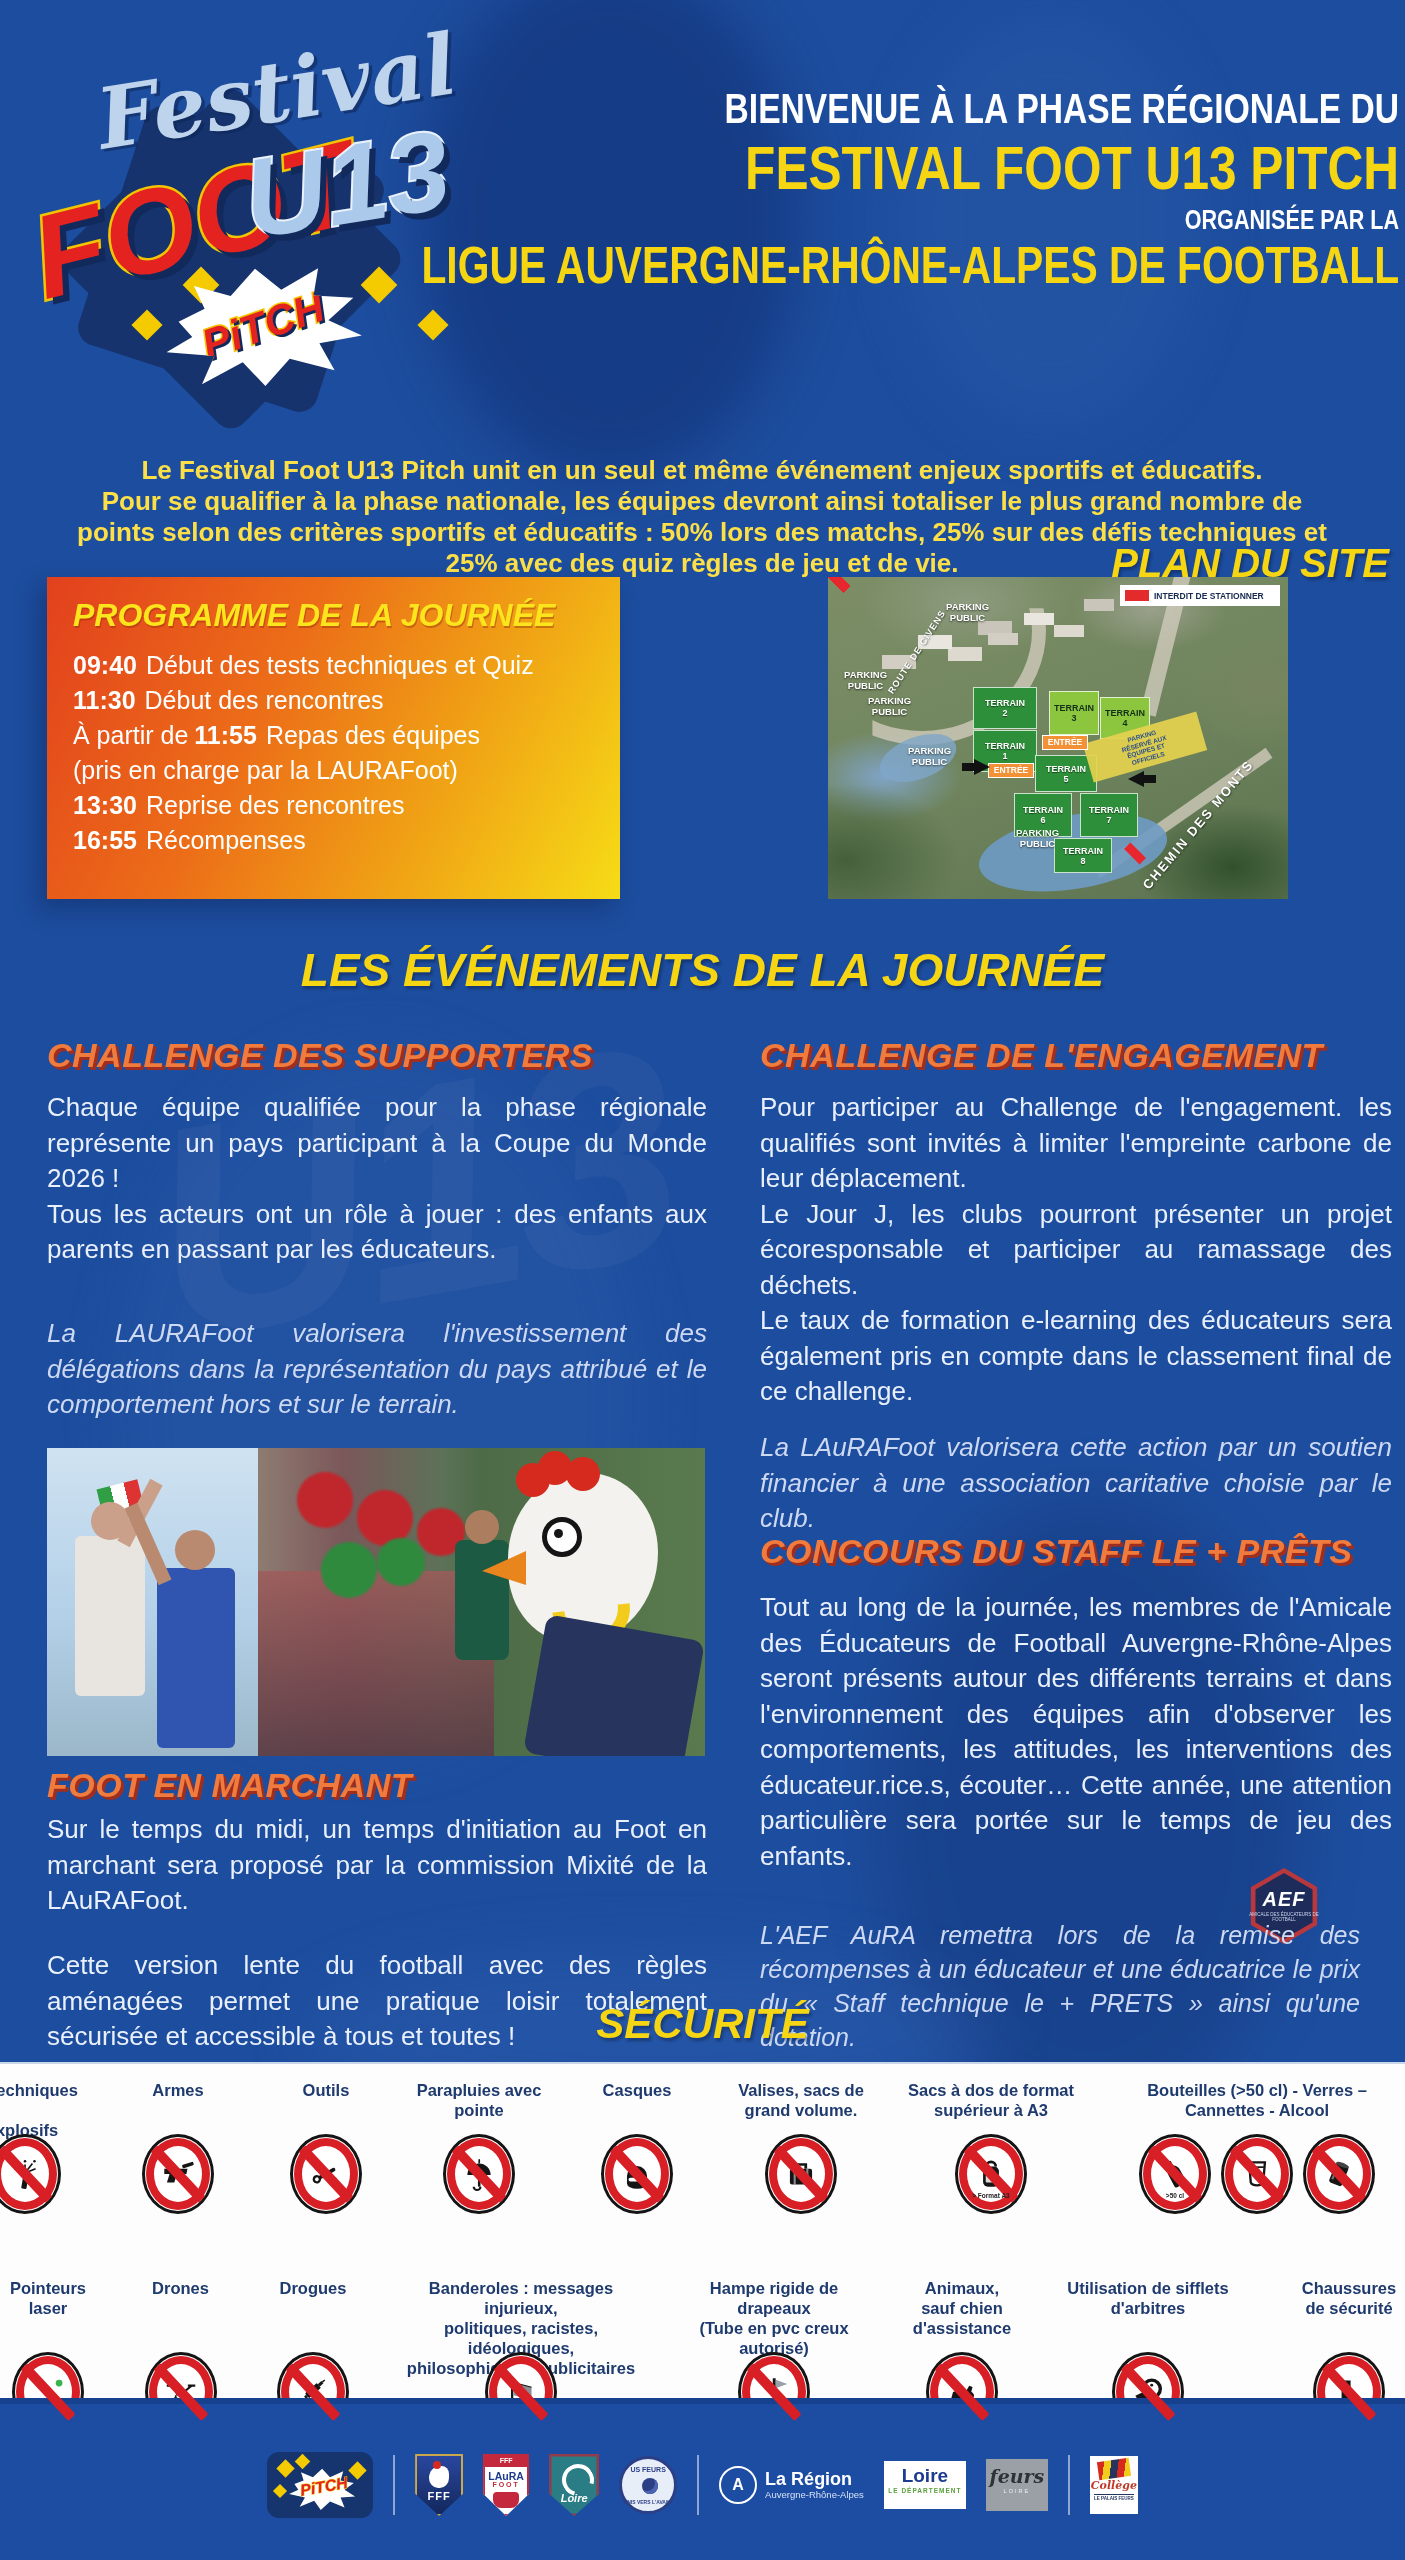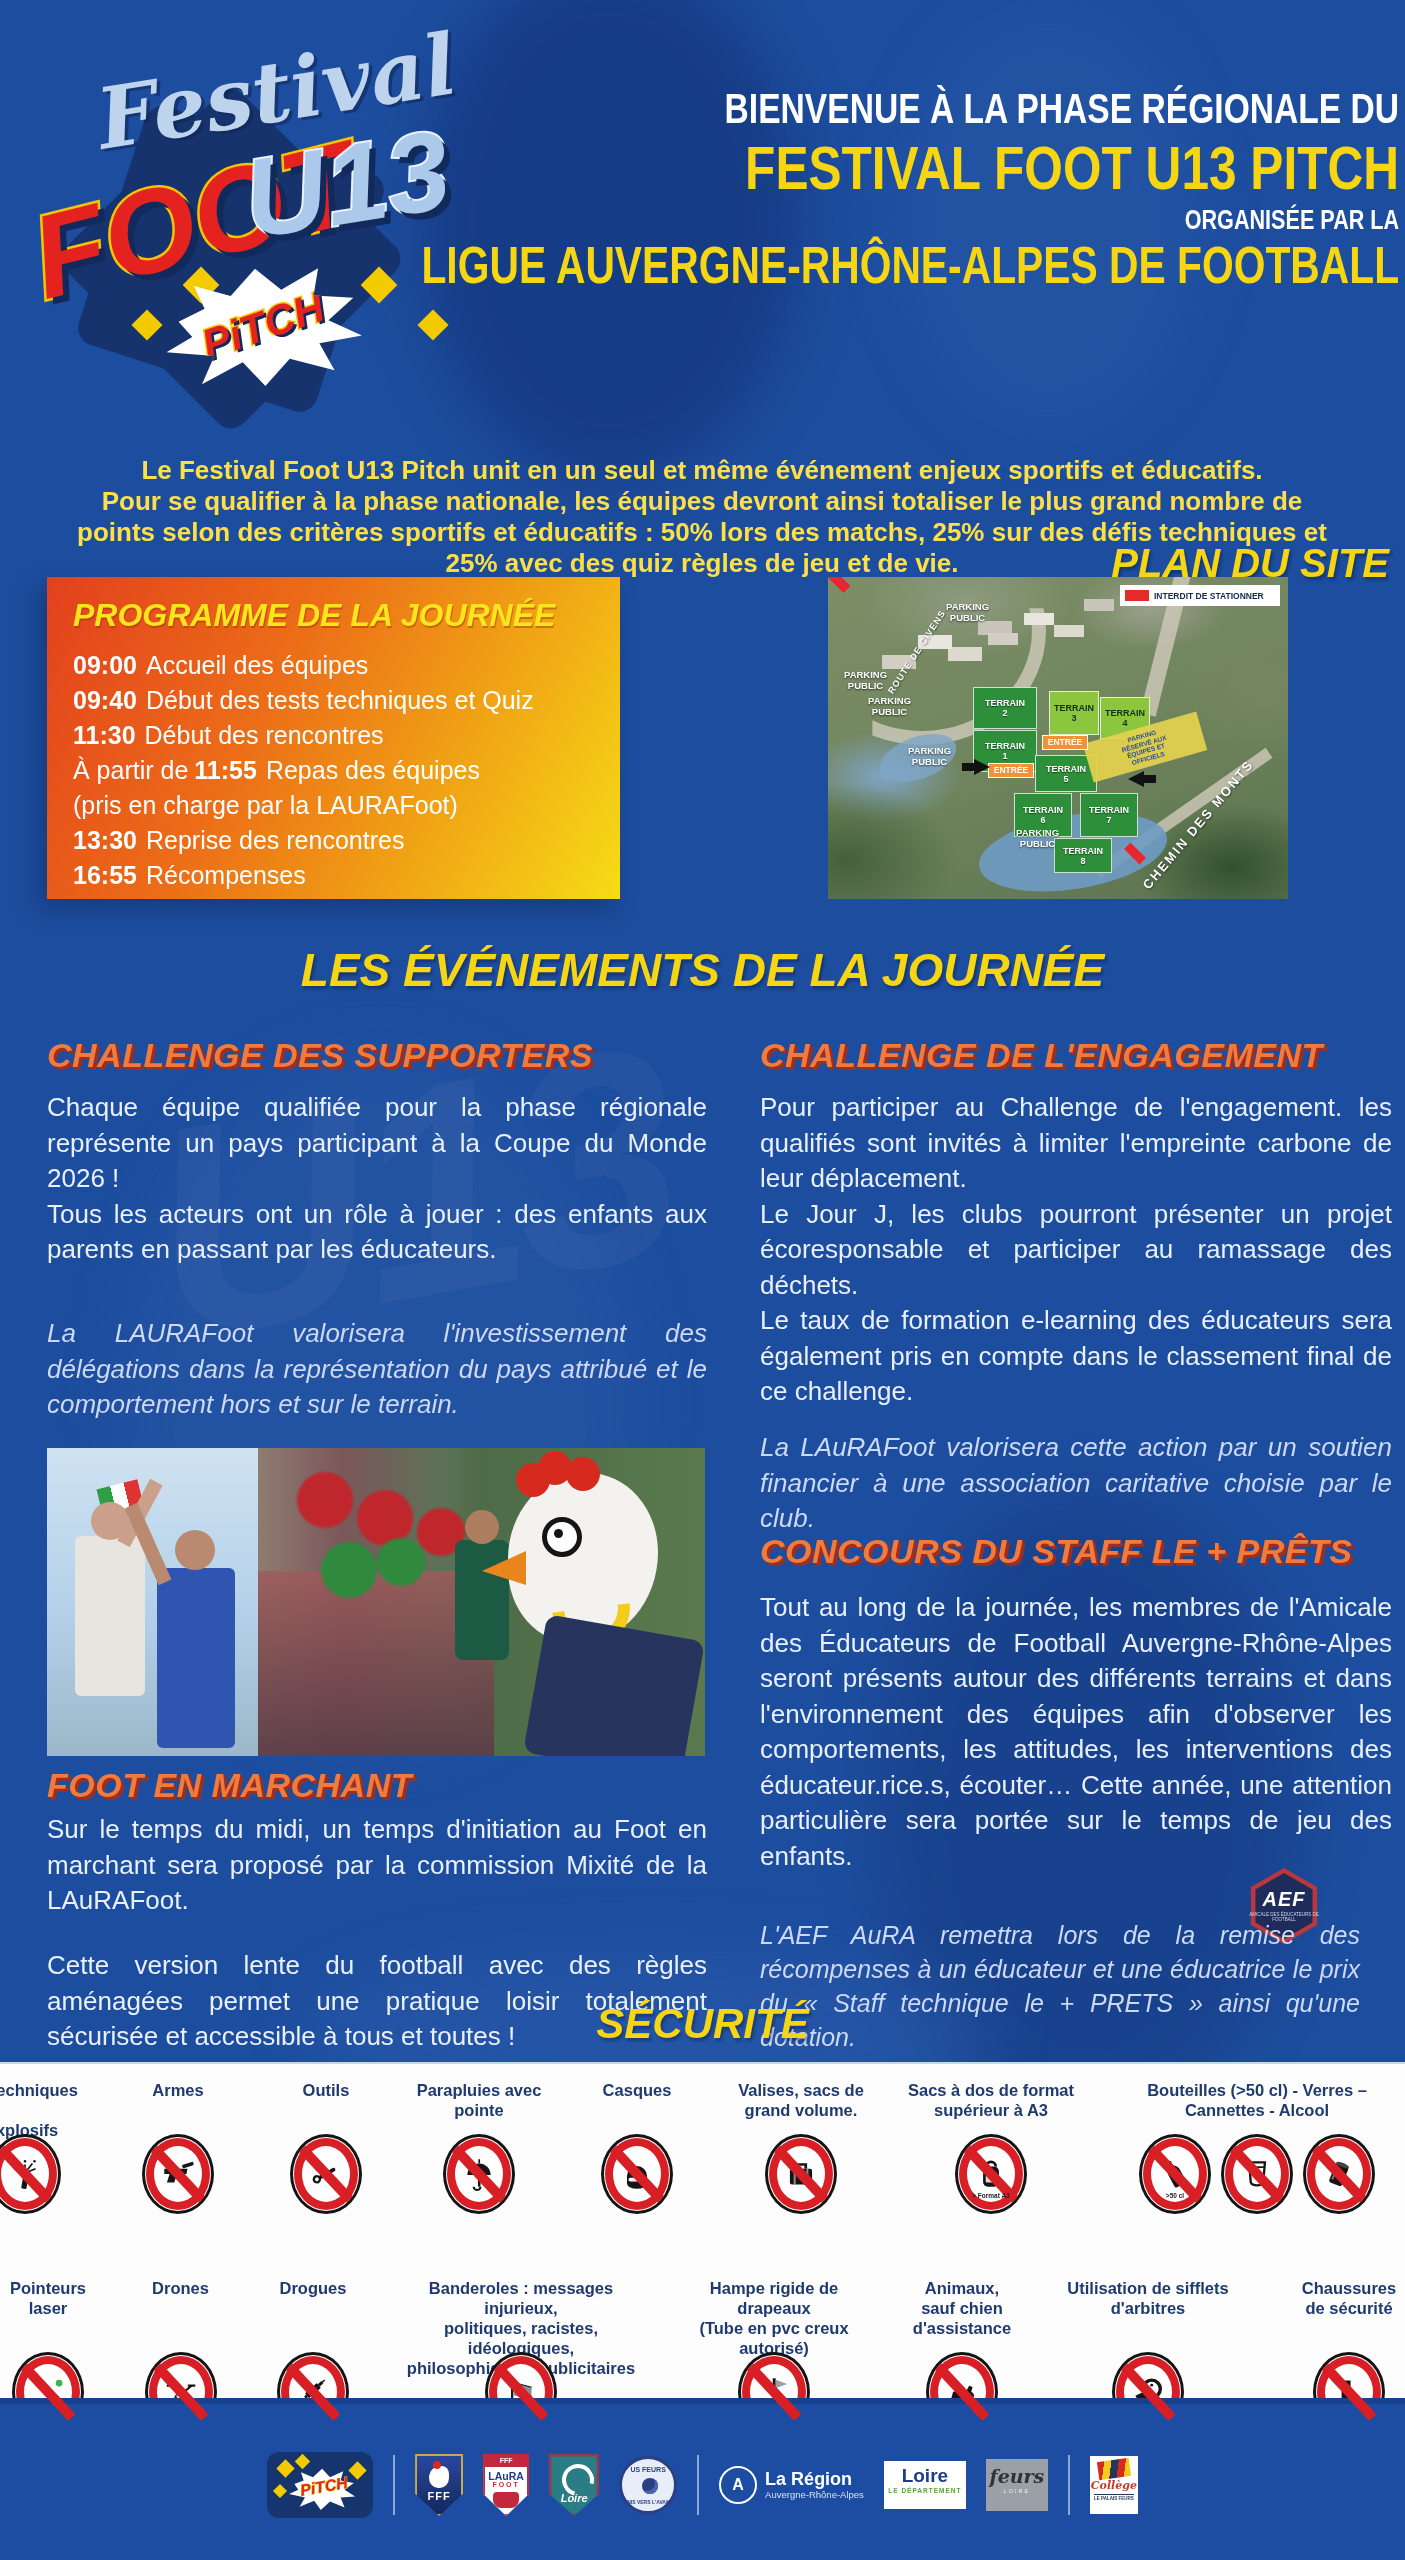--- a/index.html
+++ b/index.html
@@ -323,7 +323,6 @@
 
   <div class="abs" id="prog">
     <div id="prog-title">PROGRAMME DE LA JOURNÉE</div>
-    <div class="prog-line"><span class="prog-pre"></span><b class="prog-time">09:00</b><span>Accueil des équipes</span></div>
     <div class="prog-line"><span class="prog-pre"></span><b class="prog-time">09:40</b><span>Début des tests techniques et Quiz</span></div>
     <div class="prog-line"><span class="prog-pre"></span><b class="prog-time">11:30</b><span>Début des rencontres</span></div>
     <div class="prog-line"><span class="prog-pre">À partir de</span><b class="prog-time">11:55</b><span>Repas des équipes</span></div>

